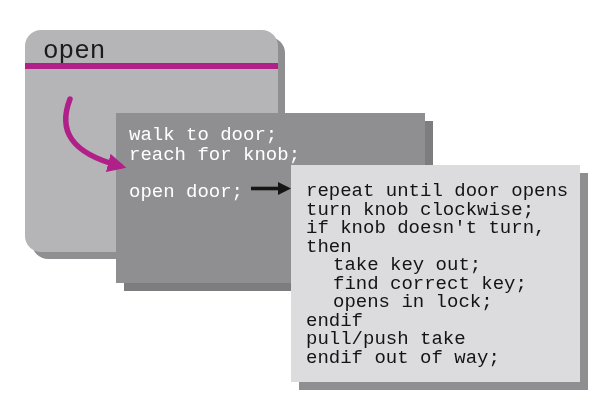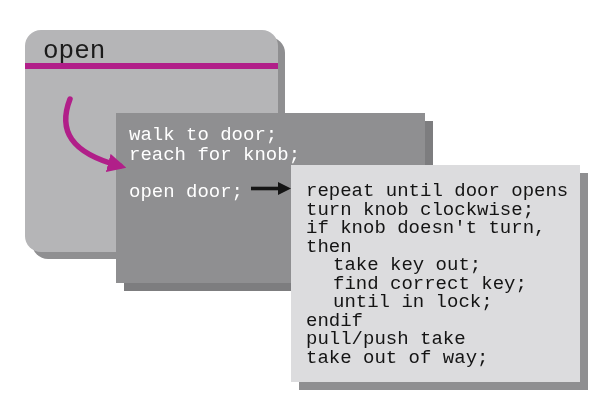--- a/index.html
+++ b/index.html
@@ -133,7 +133,7 @@
     <div class="pline">if knob doesn't turn, then</div>
     <div class="pline indent">take key out;</div>
     <div class="pline indent">find correct key;</div>
-    <div class="pline indent">until in lock;</div>
+    <div class="pline indent">opens in lock;</div>
     <div class="pline">endif</div>
     <div class="pline">pull/push take</div>
     <div class="pline">take out of way;</div>

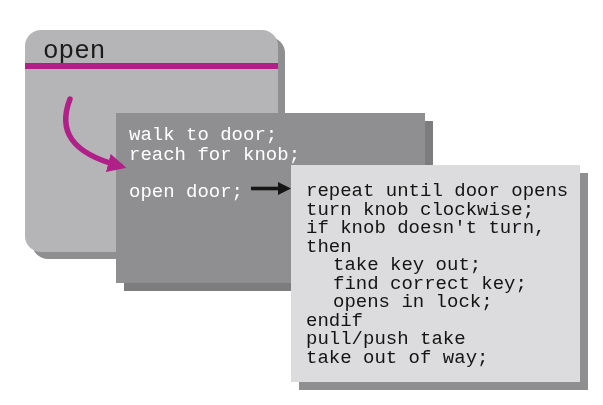--- a/index.html
+++ b/index.html
@@ -136,7 +136,7 @@
     <div class="pline indent">opens in lock;</div>
     <div class="pline">endif</div>
     <div class="pline">pull/push take</div>
-    <div class="pline">take out of way;</div>
+    <div class="pline">endif out of way;</div>
   </div>
 
   <svg class="expand-arrow" viewBox="0 0 46 19" xmlns="http://www.w3.org/2000/svg" aria-hidden="true">

